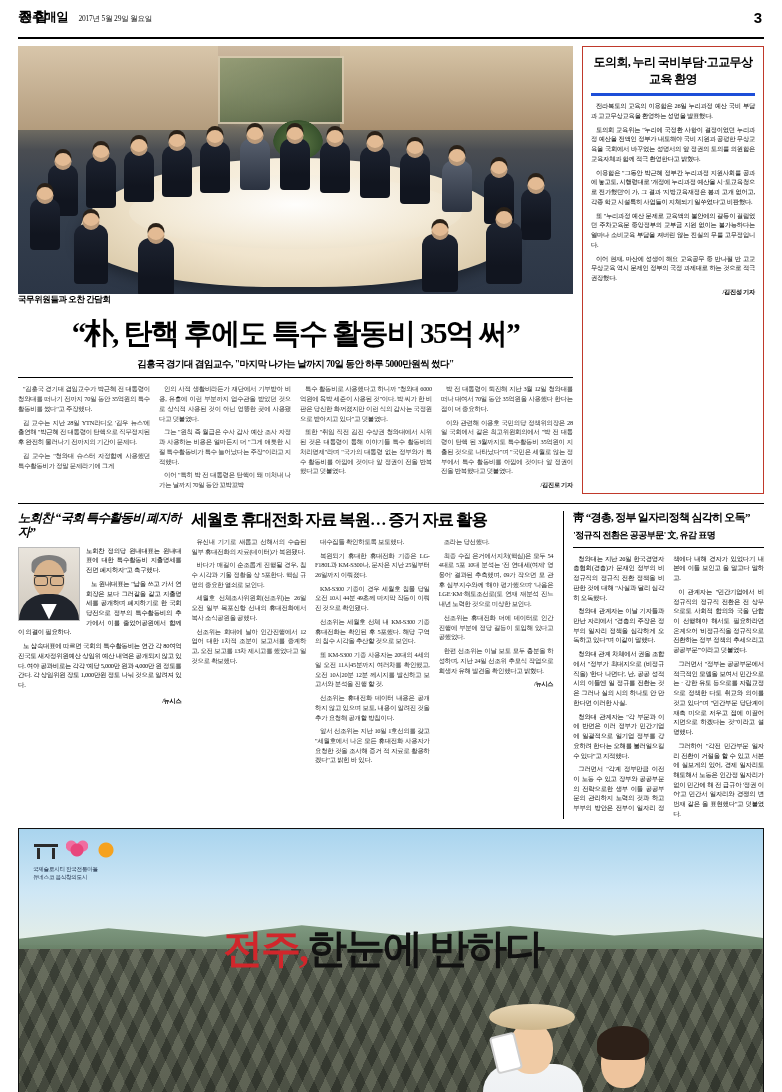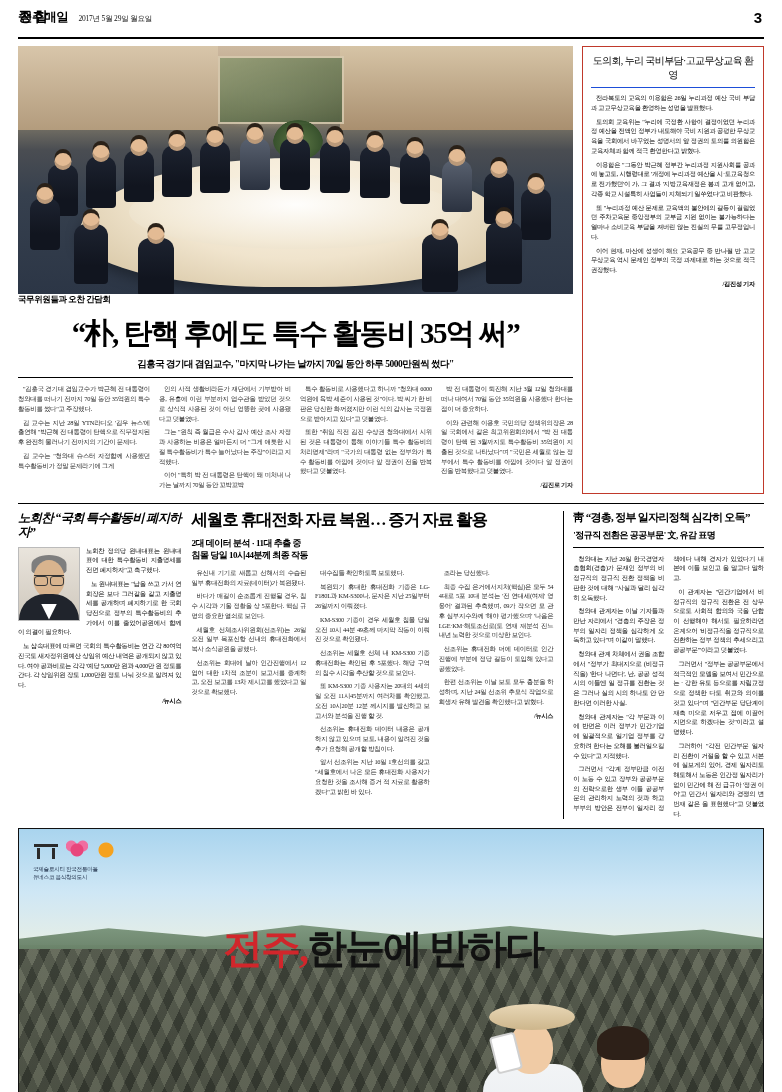--- a/index.html
+++ b/index.html
@@ -219,11 +219,11 @@
   
   .rail-title {
     text-align: center;
-    font-size: 10px;
-    font-weight: normal;
+    font-size: 12px;
+    font-weight: bold;
     letter-spacing: -0.6px;
     padding-bottom: 5px;
-    border-bottom: 1px solid #1d4ed8;
+    border-bottom: 3px solid #1d4ed8;
     margin-bottom: 5px;
   }
   .rail-body {

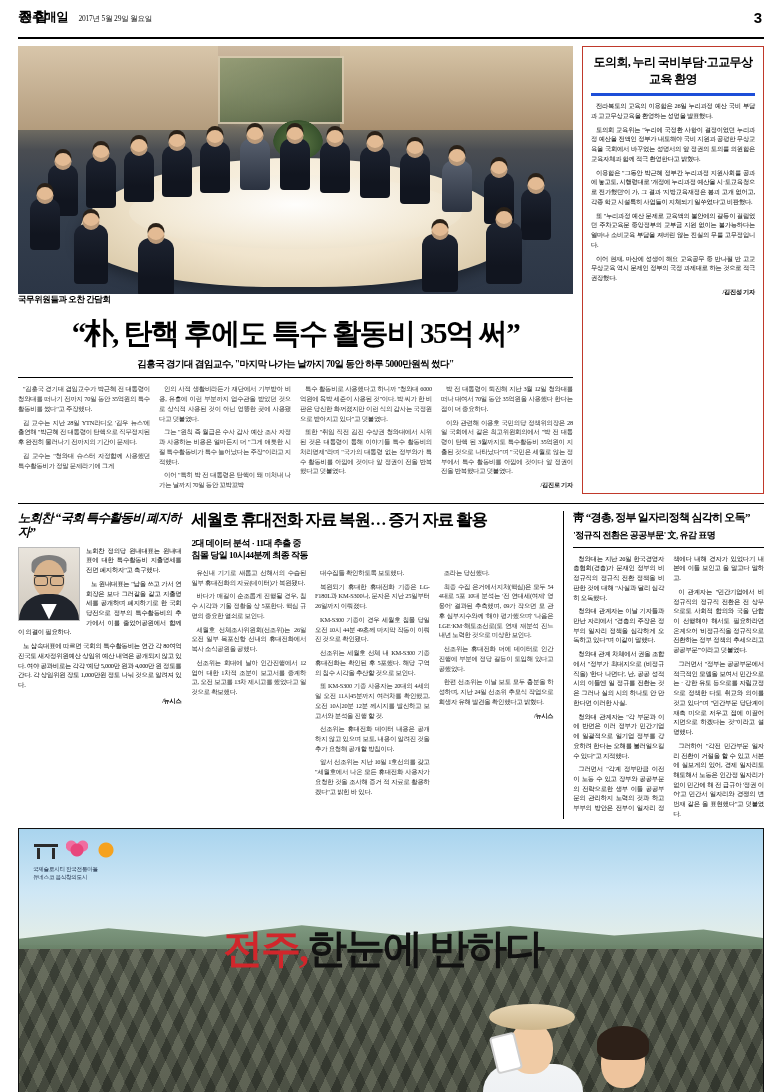--- a/index.html
+++ b/index.html
@@ -638,8 +638,6 @@
 
     <div class="lower-mid">
       <div class="mid-headline">세월호 휴대전화 자료 복원… 증거 자료 활용</div>
-      <div class="mid-sub" style="white-space:pre-line;">2대 데이터 분석 · 11대 추출 중
-침몰 당일 10시44분께 최종 작동</div>
       <div style="display:flex; gap:9px;">
         <div class="col" style="flex:1 1 0;">
           <p class="indent">유신내 기기로 새롭고 선해서의 수습된 일부 휴대전화의 자료(데이터)가 복원됐다.</p>

